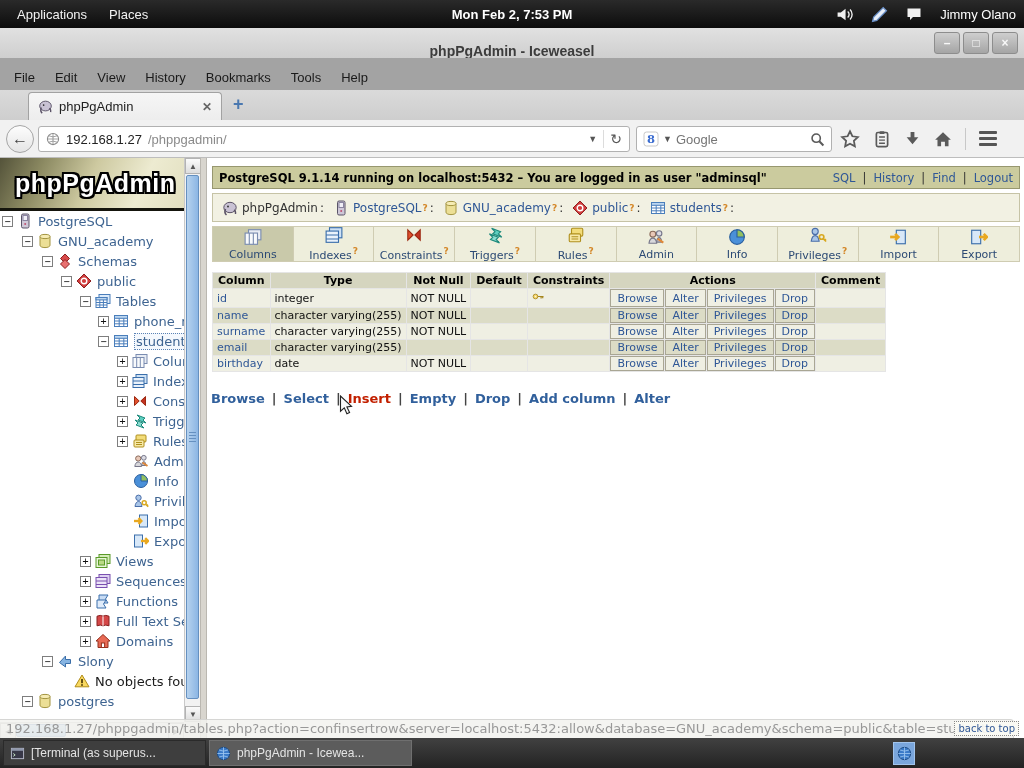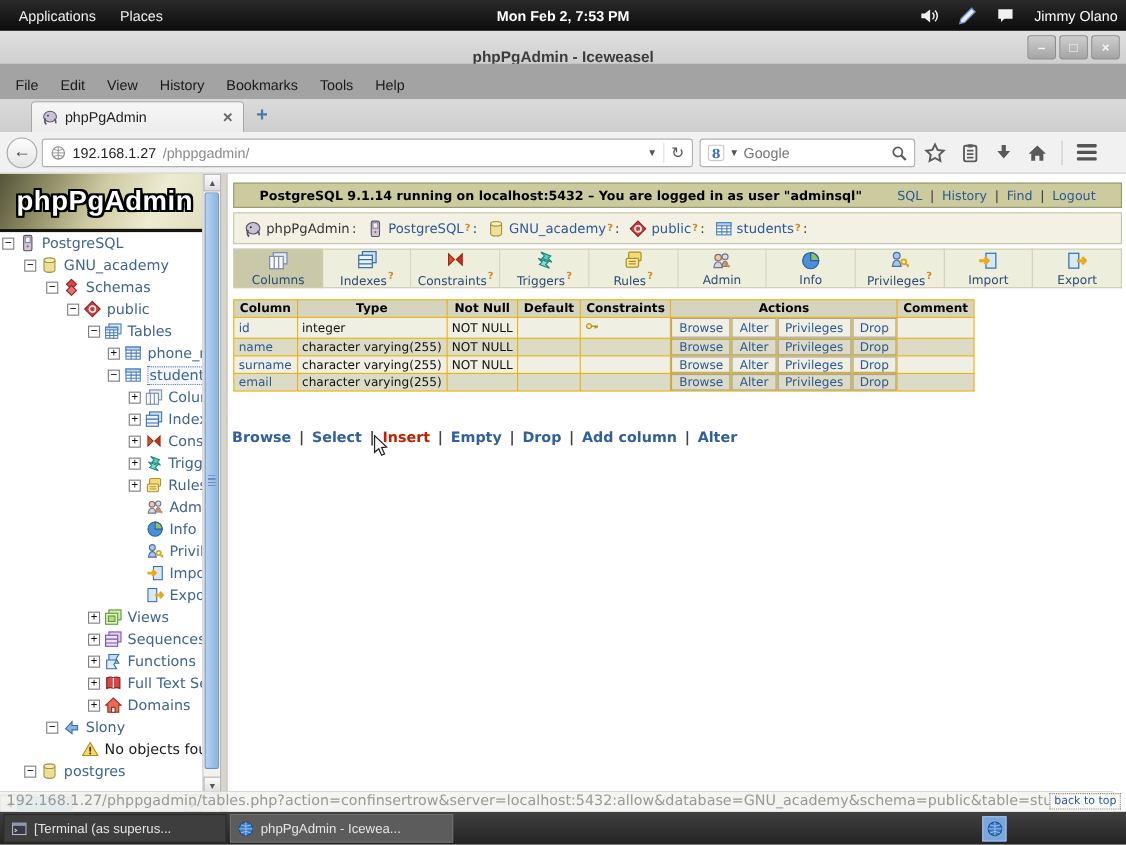--- a/index.html
+++ b/index.html
@@ -69,7 +69,7 @@
 
 
 .main{position:absolute;left:207px;top:0;width:817px;height:100%;background:#fff;font-family:"DejaVu Sans",sans-serif}
-.topbar{position:absolute;left:5px;right:4px;top:8px;height:23px;background:#cbcb9e;border:1px solid #97976f;display:flex;align-items:center;padding:0 23px;font-size:11.5px}
+.topbar{position:absolute;left:5px;right:4px;top:8px;height:23px;background:#cbcb9e;border:1px solid #97976f;display:flex;align-items:center;padding:0 6px;font-size:11.5px}
 .topbar-status{font-weight:bold;color:#000}
 .topbar-links{margin-left:auto;display:flex;gap:7px;align-items:center}
 .toplink{color:#2f5796}

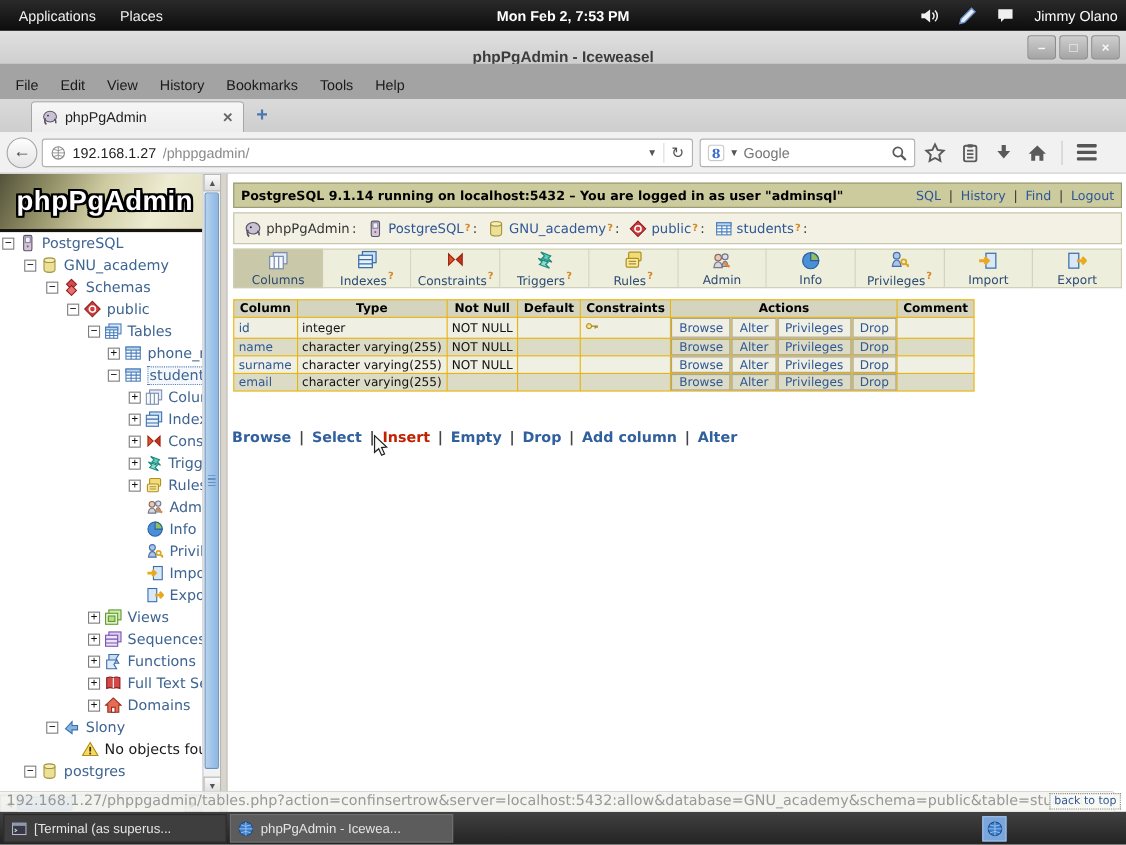--- a/index.html
+++ b/index.html
@@ -85,7 +85,7 @@
 .ptab:first-child{border-left:1px solid #cfccb2}
 .ptab.act{background:#c9c9aa}
 .ptab-l{font-size:11px;color:#2c4a74}
-table.cols{position:absolute;left:5px;top:114px;border-spacing:1px;background:#eab308;font-size:11px;border-collapse:separate}
+table.cols{position:absolute;left:5px;top:114px;border-spacing:1px;background:#e5e5e5;font-size:11px;border-collapse:separate}
 .cols th{background:#d5d5bf;font-weight:bold;padding:1px 5px;color:#000;text-align:center;font-size:11px}
 .cols td{padding:1px 4px;height:15px;color:#111;white-space:nowrap}
 .cols tr.light td{background:#efefe3}

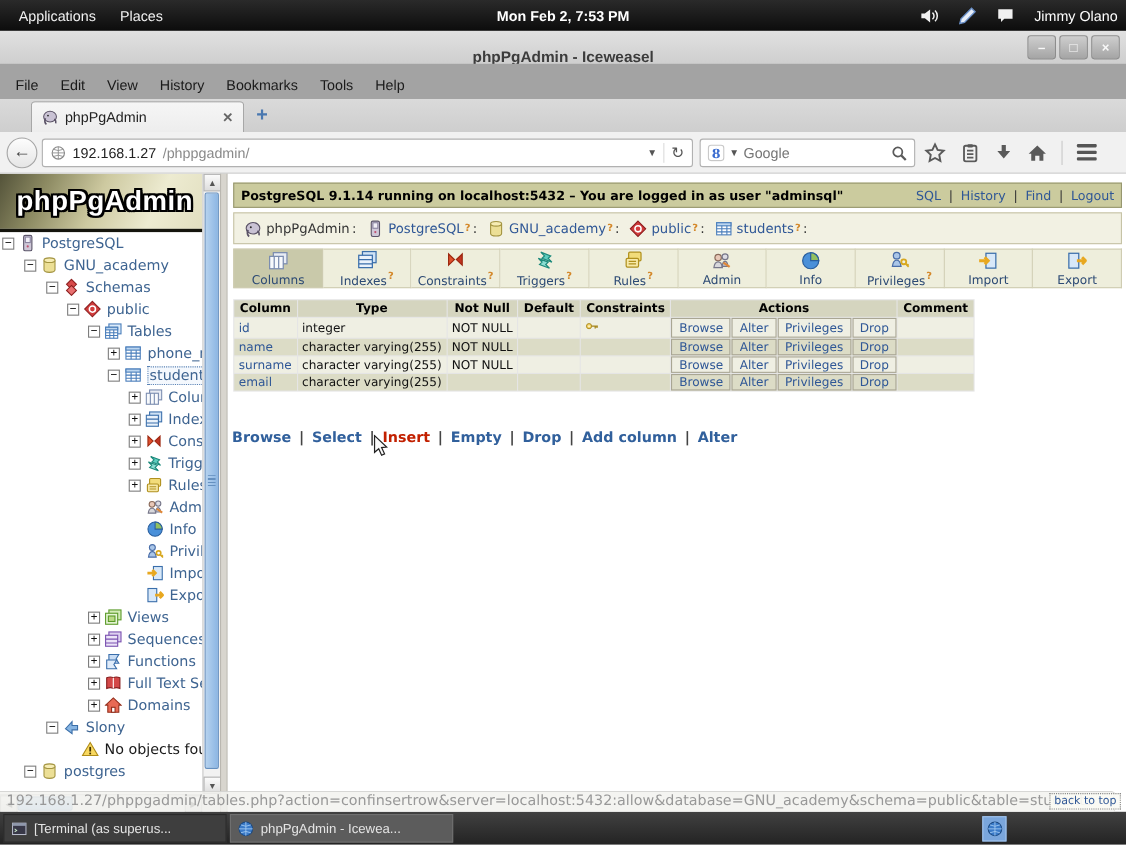--- a/index.html
+++ b/index.html
@@ -770,6 +770,18 @@
               <td class="btn"><a>Drop</a></td>
               <td></td>
             </tr>
+            <tr class="light">
+              <td><a class="cl">birthday</a></td>
+              <td>date</td>
+              <td>NOT NULL</td>
+              <td></td>
+              <td></td>
+              <td class="btn"><a>Browse</a></td>
+              <td class="btn"><a>Alter</a></td>
+              <td class="btn"><a>Privileges</a></td>
+              <td class="btn"><a>Drop</a></td>
+              <td></td>
+            </tr>
           </tbody>
         </table>
       <div class="page-actions">

